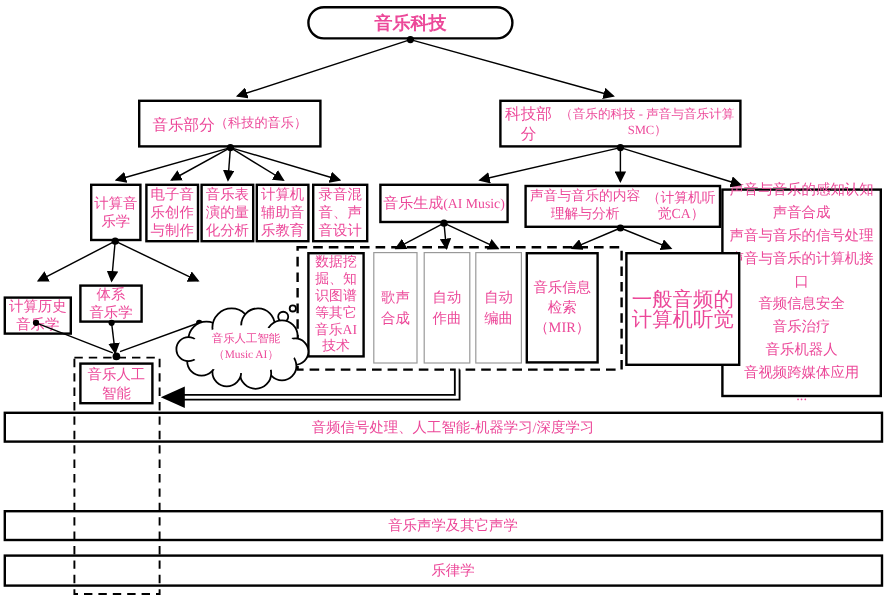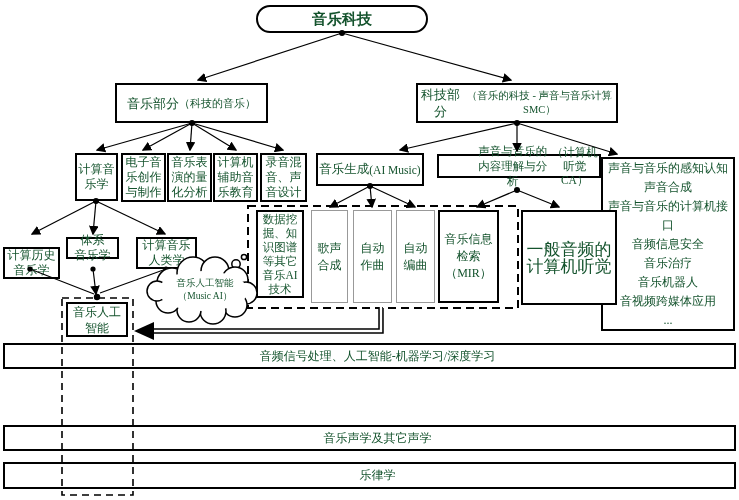--- a/index.html
+++ b/index.html
@@ -5,7 +5,7 @@
   html,body{margin:0;padding:0;background:#fff;}
   #canvas{
     position:relative;width:739px;height:500px;background:#fff;overflow:hidden;
-    font-family:"Liberation Serif","DejaVu Serif",serif;color:#14532d;
+    font-family:"Liberation Serif","DejaVu Serif",serif;color:#ec4899;
   }
   .box{
     position:absolute;box-sizing:border-box;background:#fff;

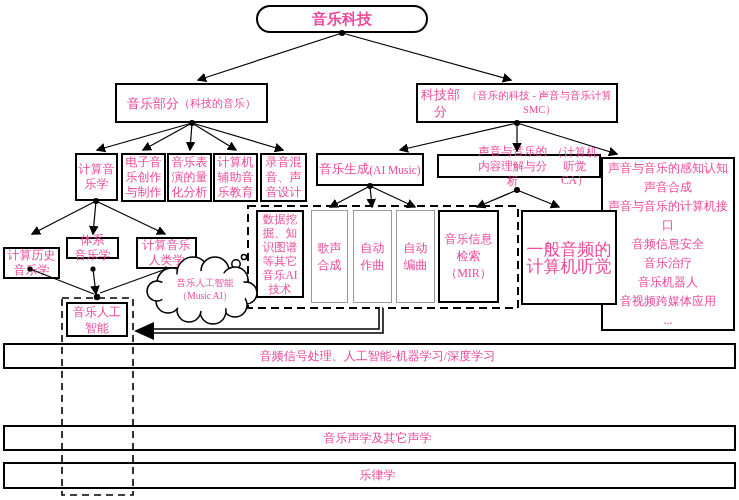--- a/index.html
+++ b/index.html
@@ -87,7 +87,7 @@
     <span style="font-size:11.5px;line-height:14px;">(AI Music)</span>
   </div>
 
-  <div class="box two-line" style="left:437px;top:154px;width:164px;height:24px;padding-left:36px;">
+  <div class="box two-line" style="left:437px;top:154px;width:164px;height:36px;">
     <span style="font-size:11.5px;line-height:15px;">声音与音乐的内容理解与分析</span>
     <span style="font-size:11.5px;line-height:14px;">（计算机听觉CA）</span>
   </div>

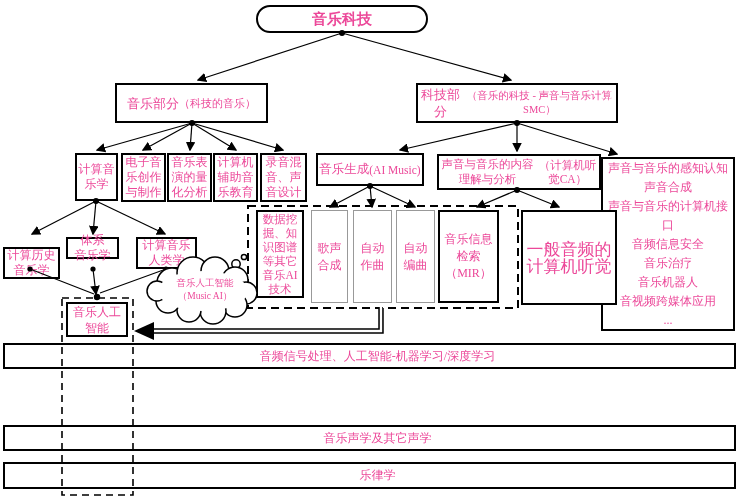--- a/index.html
+++ b/index.html
@@ -95,6 +95,7 @@
   <div id="list-box">
     <div class="li">声音与音乐的感知认知</div>
     <div class="li">声音合成</div>
+    <div class="li">声音与音乐的信号处理</div>
     <div class="li">声音与音乐的计算机接口</div>
     <div class="li">音频信息安全</div>
     <div class="li">音乐治疗</div>

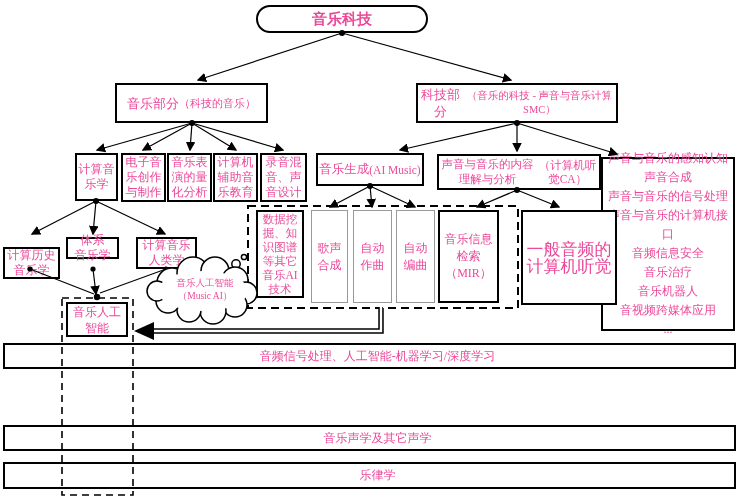--- a/index.html
+++ b/index.html
@@ -108,7 +108,7 @@
     <span class="lbl">计算历史
 音乐学</span>
   </div>
-  <div class="box node-sm" style="left:66px;top:237px;width:53px;height:22px;">
+  <div class="box node-sm" style="left:66px;top:237px;width:53px;height:32px;">
     <span class="lbl">体系
 音乐学</span>
   </div>

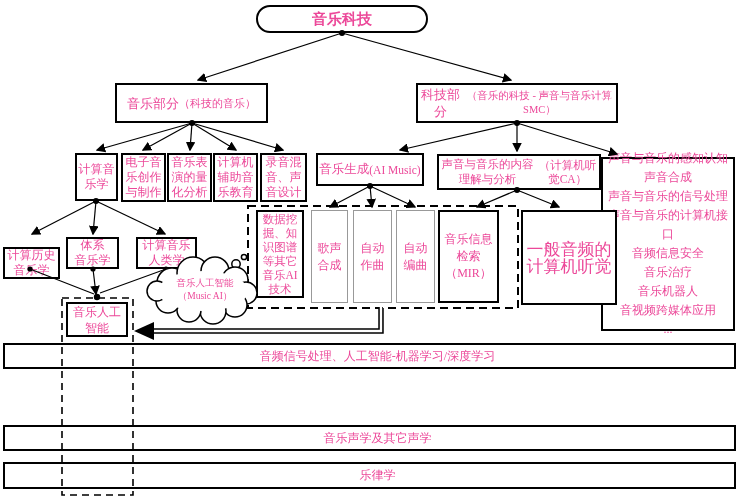--- a/index.html
+++ b/index.html
@@ -111,10 +111,6 @@
   <div class="box node-sm" style="left:66px;top:237px;width:53px;height:32px;">
     <span class="lbl">体系
 音乐学</span>
-  </div>
-  <div class="box node-sm" style="left:136px;top:237px;width:61px;height:32px;">
-    <span class="lbl">计算音乐
-人类学</span>
   </div>
 
   <div class="box" style="left:256px;top:210px;width:48px;height:88px;font-size:11.5px;line-height:14px;">

